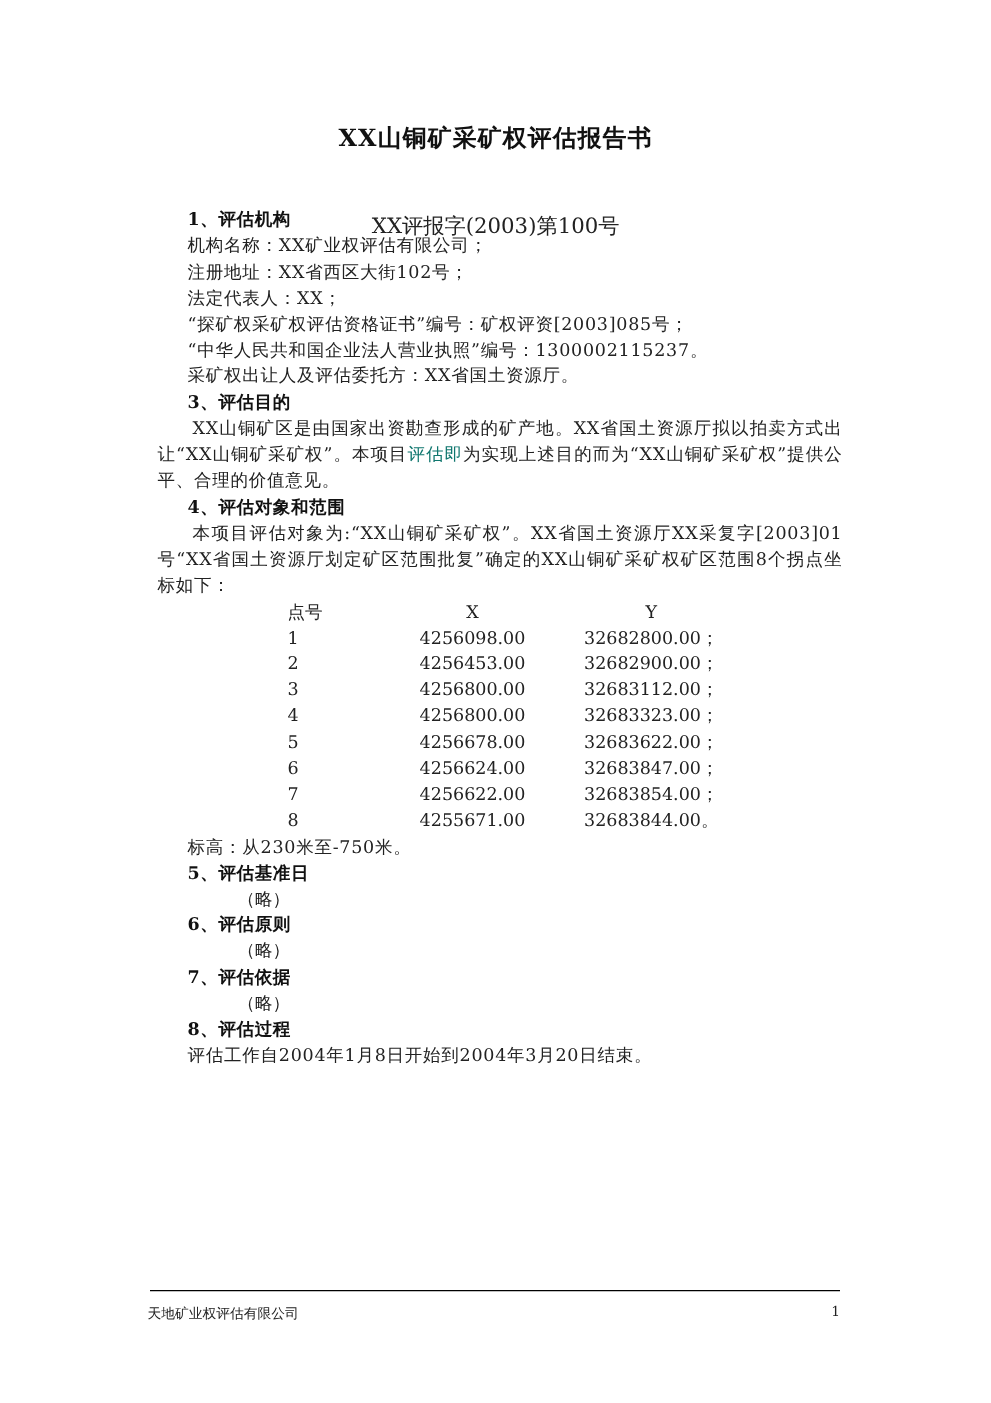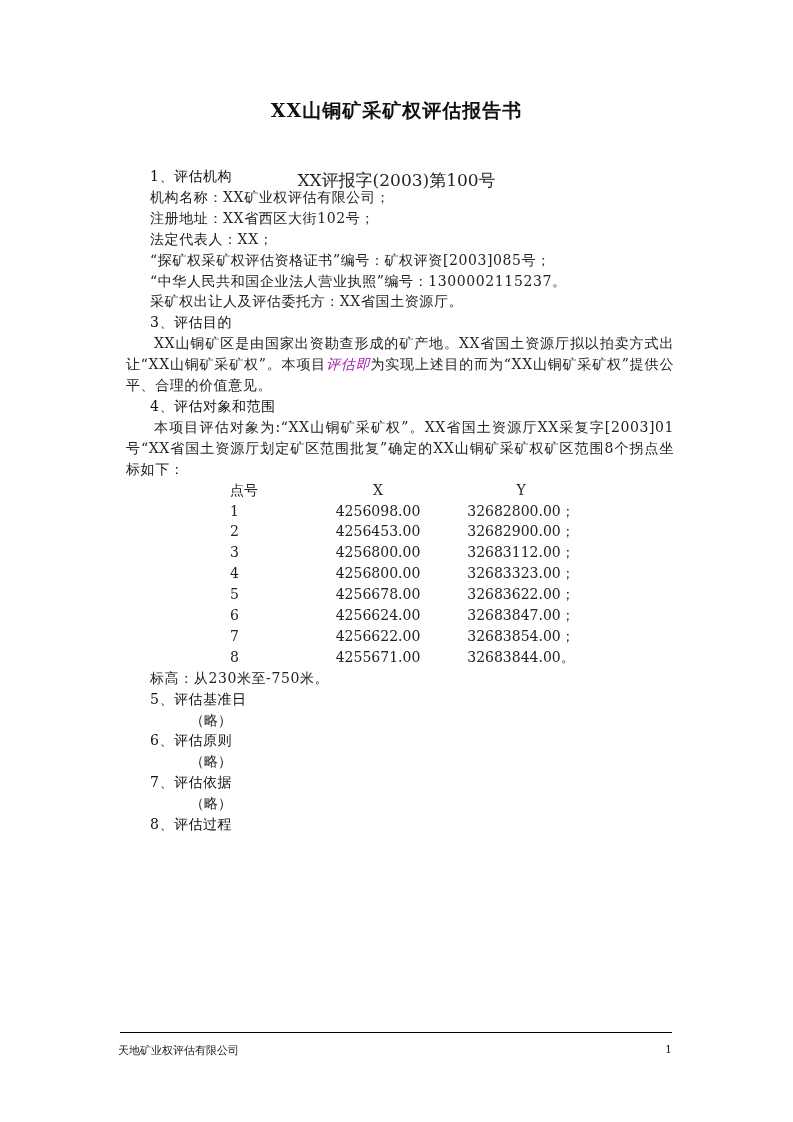--- a/index.html
+++ b/index.html
@@ -13,7 +13,7 @@
   .body { position: absolute; left: 126px; top: 166px; width: 548px; font-size: 14px;
           line-height: 20.9px; color: #222; }
   .para { text-indent: 28px; text-align: justify; margin: 0; letter-spacing: 0.6px; }
-  .h { font-weight: normal; margin: 0; padding-left: 24px; color: #111; letter-spacing: 0.5px; }
+  .h { font-weight: bold; margin: 0; padding-left: 24px; color: #111; letter-spacing: 0.5px; }
   .line { margin: 0; padding-left: 24px; letter-spacing: 0.6px; }
   .omit { margin: 0; padding-left: 64px; }
   .red { color: #a21caf; font-style: italic; }

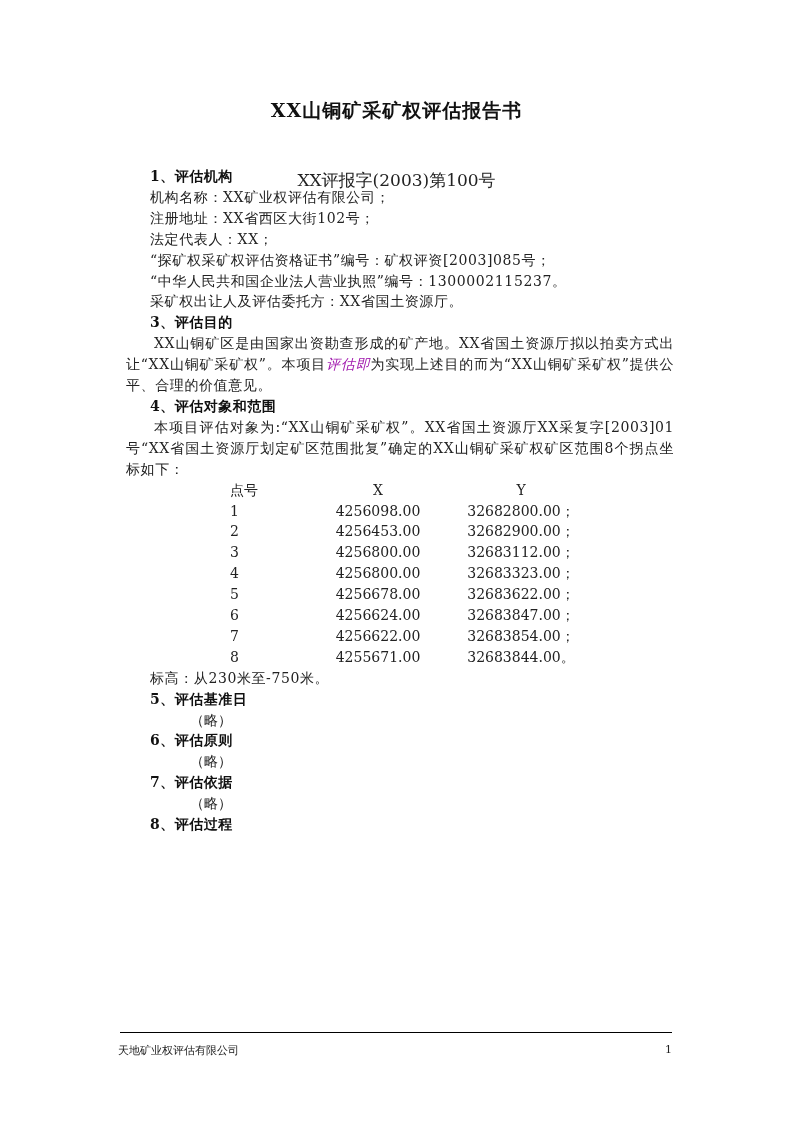--- a/index.html
+++ b/index.html
@@ -16,7 +16,7 @@
   .h { font-weight: bold; margin: 0; padding-left: 24px; color: #111; letter-spacing: 0.5px; }
   .line { margin: 0; padding-left: 24px; letter-spacing: 0.6px; }
   .omit { margin: 0; padding-left: 64px; }
-  .red { color: #a21caf; font-style: italic; }
+  .red { color: #0f766e; }
   table.coords { border-collapse: collapse; margin-left: 104px; font-size: 14px; }
   table.coords td { padding: 0; height: 20.9px; line-height: 20.9px; }
   .c-id { width: 80px; margin-top: 24px; }

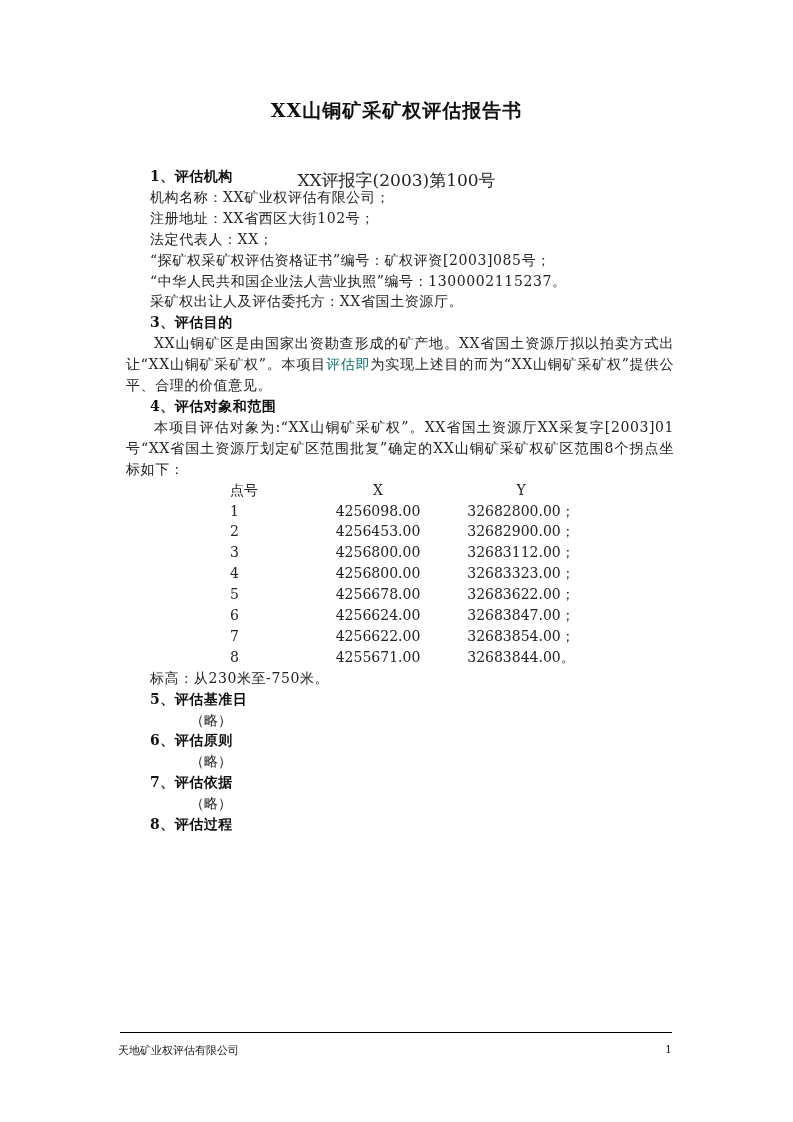--- a/index.html
+++ b/index.html
@@ -112,6 +112,7 @@
     <p class="omit">（略）</p>
 
     <p class="h">8、评估过程</p>
+    <p class="line">评估工作自2004年1月8日开始到2004年3月20日结束。</p>
   </div>
 
   <div class="footer-rule"></div>

